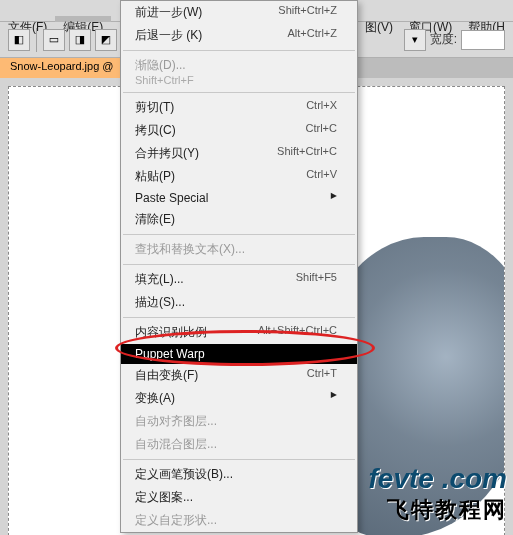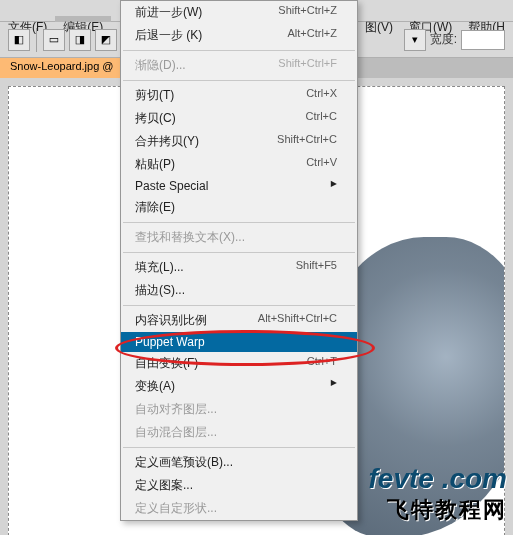--- a/index.html
+++ b/index.html
@@ -23,7 +23,7 @@
 
 .dropdown { position: absolute; left: 120px; top: 0; width: 238px; background: #f0f0f0; border: 1px solid #979797; box-shadow: 3px 3px 6px rgba(0,0,0,0.25); z-index: 100; font-size: 12px; }
 .dropdown .row { display: flex; justify-content: space-between; padding: 3px 20px 3px 14px; color: #222; cursor: default; }
-.dropdown .row.disabled { color: #9a9a9a; }
+.dropdown .row.disabled { color: #9a9a9a; flex-direction: column; }
 .dropdown .row.highlight { background: #0369a1; color: #fff; }
 .dropdown .sep-h { height: 1px; background: #c8c8c8; margin: 3px 2px; }
 .dropdown .arrow::after { content: "▶"; font-size: 8px; margin-left: 4px; color: inherit; }

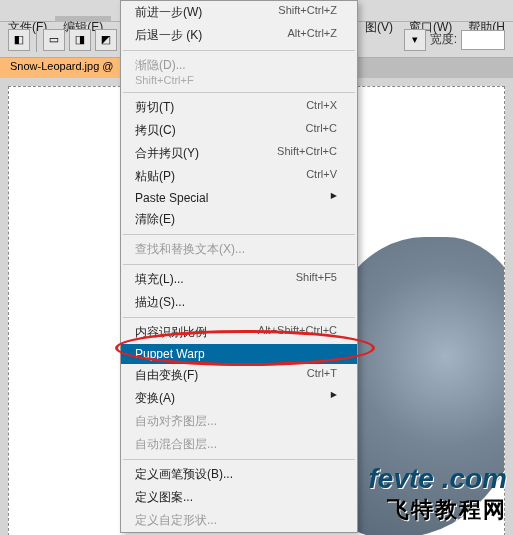--- a/index.html
+++ b/index.html
@@ -24,7 +24,7 @@
 .dropdown { position: absolute; left: 120px; top: 0; width: 238px; background: #f0f0f0; border: 1px solid #979797; box-shadow: 3px 3px 6px rgba(0,0,0,0.25); z-index: 100; font-size: 12px; }
 .dropdown .row { display: flex; justify-content: space-between; padding: 3px 20px 3px 14px; color: #222; cursor: default; }
 .dropdown .row.disabled { color: #9a9a9a; flex-direction: column; }
-.dropdown .row.highlight { background: #0369a1; color: #fff; }
+.dropdown .row.highlight { background: #000000; color: #fff; }
 .dropdown .sep-h { height: 1px; background: #c8c8c8; margin: 3px 2px; }
 .dropdown .arrow::after { content: "▶"; font-size: 8px; margin-left: 4px; color: inherit; }
 .dropdown .shortcut { color: #555; font-size: 11px; }

